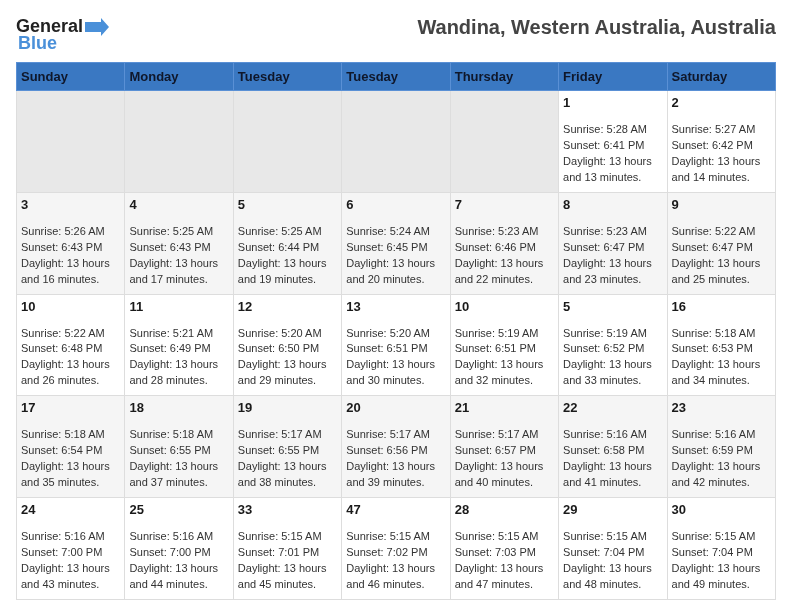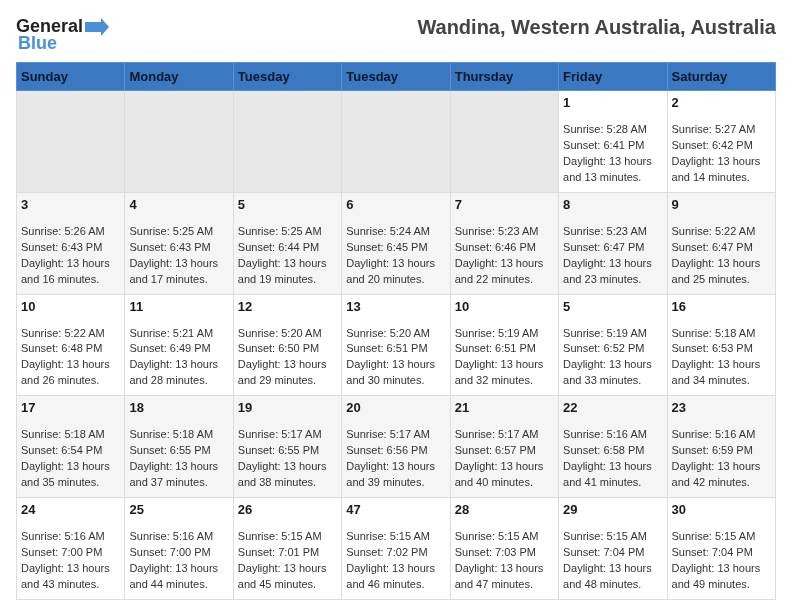--- a/index.html
+++ b/index.html
@@ -229,7 +229,7 @@
           <div class="day-info">Sunrise: 5:16 AM<br>Sunset: 7:00 PM<br>Daylight: 13 hours and 44 minutes.</div>
         </td>
         <td>
-          <span class="day-num">26</span>
+          <span class="day-num">33</span>
           <div class="day-info">Sunrise: 5:15 AM<br>Sunset: 7:01 PM<br>Daylight: 13 hours and 45 minutes.</div>
         </td>
         <td>

